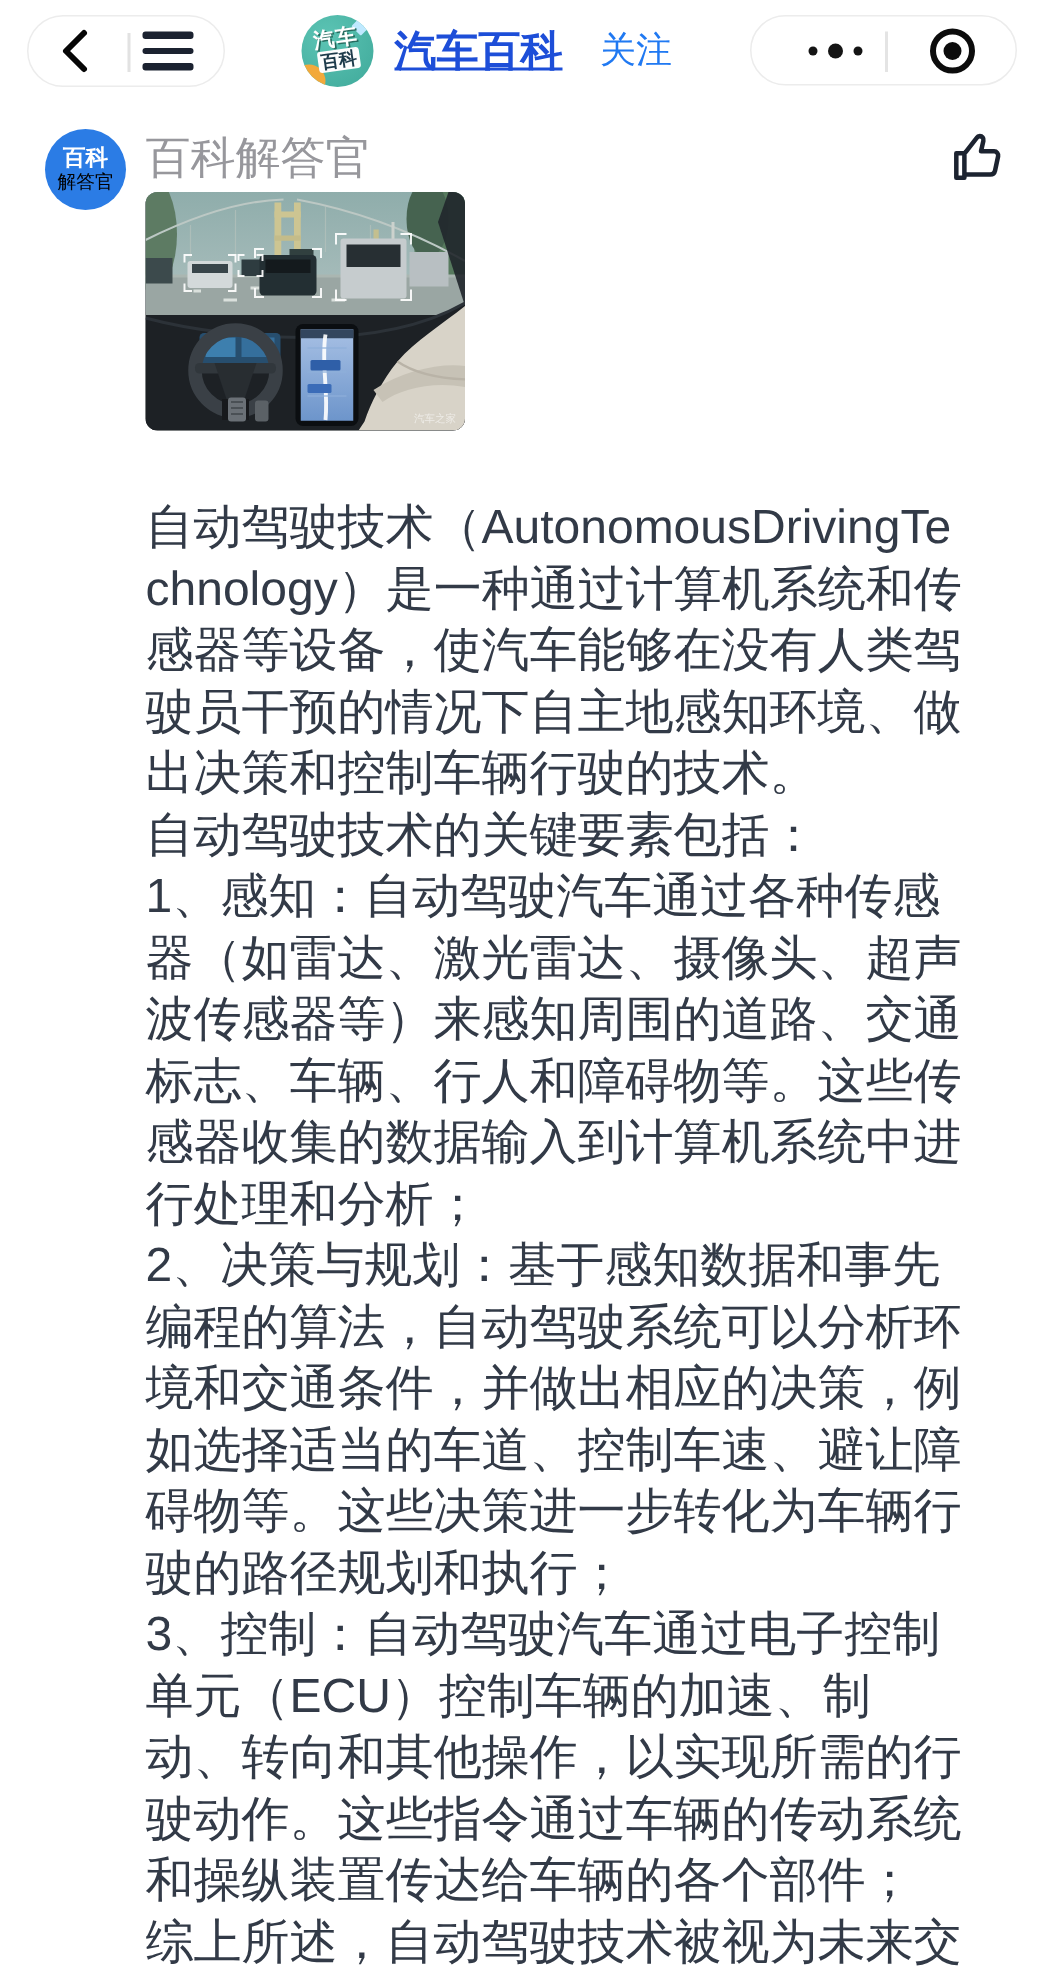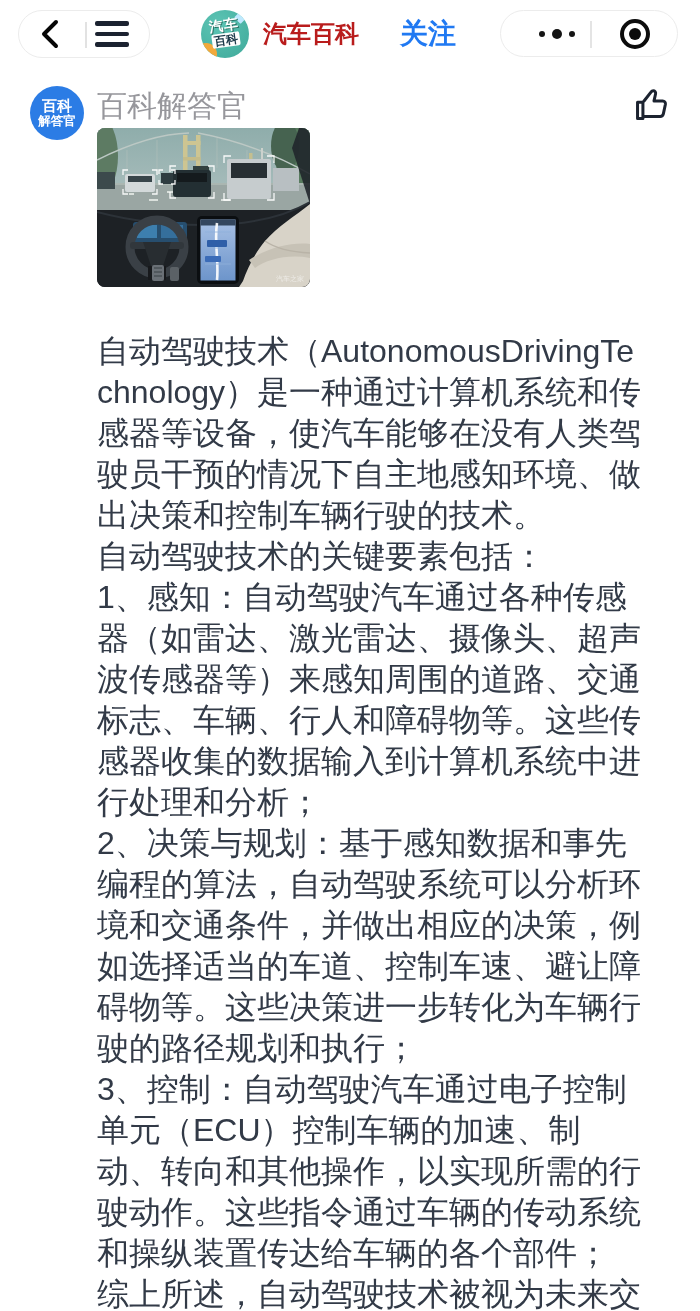--- a/index.html
+++ b/index.html
@@ -28,7 +28,7 @@
               font-size:12px; line-height:14px; padding:0 2px; transform:rotate(-8deg); border-radius:2px; }
   .logo .wedge { position:absolute; left:-6px; bottom:-7px; width:22px; height:22px; border-radius:50%; background:#f2a93b; }
   .logo .spark { position:absolute; right:4px; top:3px; width:9px; height:9px; background:#bfe9ff; transform:rotate(45deg); border-radius:1px; }
-  .app-title { position:absolute; left:263px; top:17px; font-size:24px; line-height:34px; font-weight:600; color:#b91c1c; }
+  .app-title { position:absolute; left:263px; top:17px; font-size:28px; line-height:34px; font-weight:600; color:#1d4ed8;text-decoration:underline; }
   .follow { position:absolute; left:400px; top:17px; font-size:28px; line-height:34px; font-weight:700; cursor:pointer; }
   .capsule { left:500px; top:10px; width:178px; height:47px; }
   .capsule .dots { position:absolute; left:22px; top:0; height:100%; width:68px; display:flex; align-items:center; justify-content:center; gap:7px; cursor:pointer; }

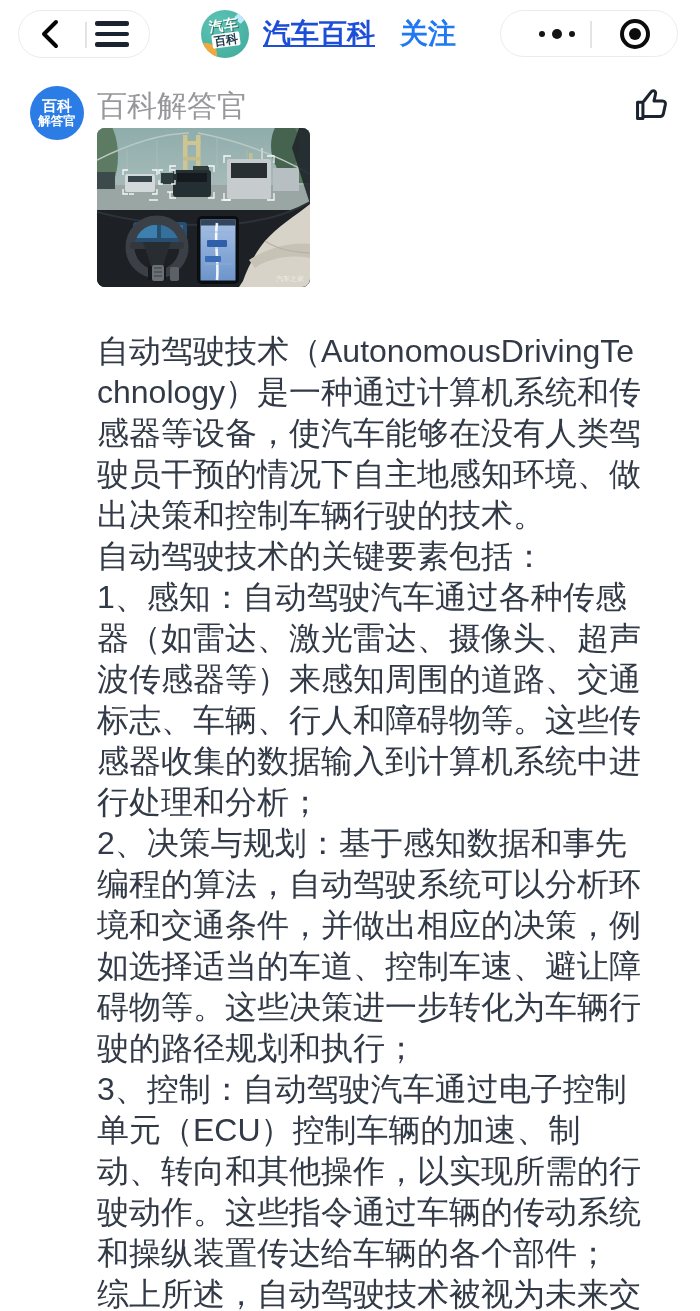--- a/index.html
+++ b/index.html
@@ -29,7 +29,7 @@
   .logo .wedge { position:absolute; left:-6px; bottom:-7px; width:22px; height:22px; border-radius:50%; background:#f2a93b; }
   .logo .spark { position:absolute; right:4px; top:3px; width:9px; height:9px; background:#bfe9ff; transform:rotate(45deg); border-radius:1px; }
   .app-title { position:absolute; left:263px; top:17px; font-size:28px; line-height:34px; font-weight:600; color:#1d4ed8;text-decoration:underline; }
-  .follow { position:absolute; left:400px; top:17px; font-size:28px; line-height:34px; font-weight:700; cursor:pointer; }
+  .follow { position:absolute; left:400px; top:17px; font-size:24px; line-height:34px; font-weight:400; cursor:pointer; }
   .capsule { left:500px; top:10px; width:178px; height:47px; }
   .capsule .dots { position:absolute; left:22px; top:0; height:100%; width:68px; display:flex; align-items:center; justify-content:center; gap:7px; cursor:pointer; }
   .capsule .dot { background:#141414; border-radius:50%; }

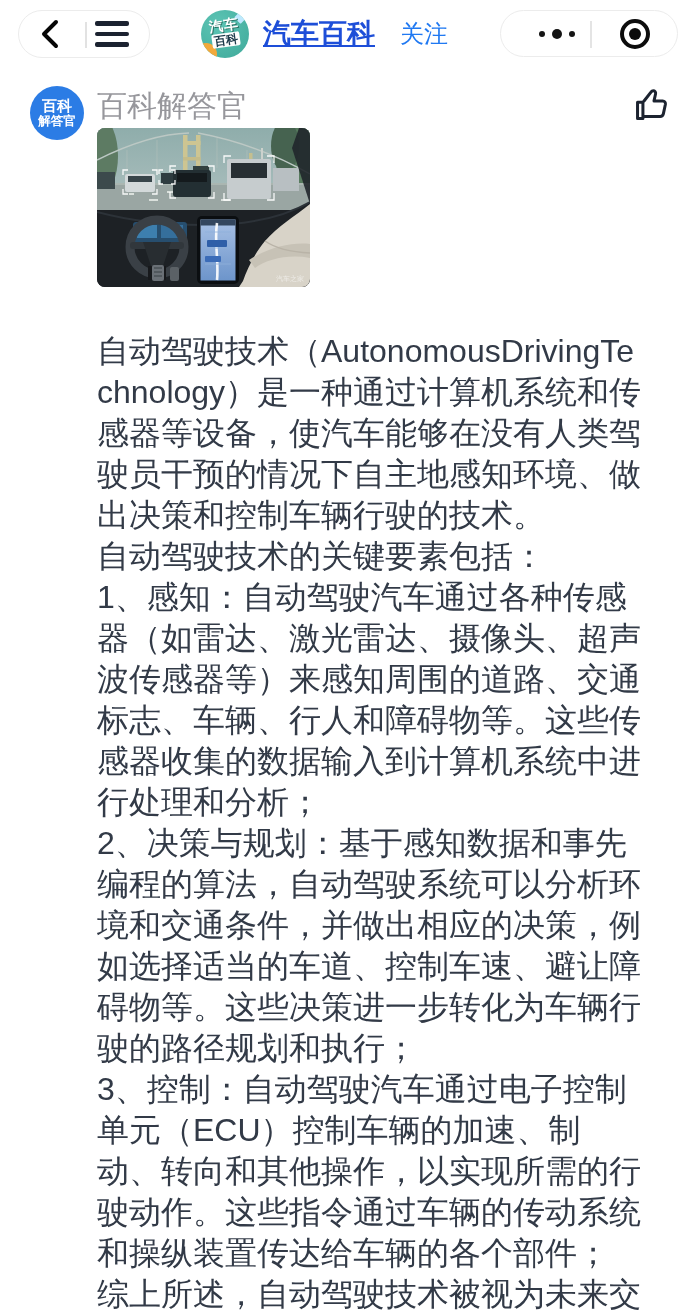--- a/index.html
+++ b/index.html
@@ -45,7 +45,7 @@
     display:flex; flex-direction:column; align-items:center; justify-content:center; cursor:pointer;
   }
   .avatar .a1 { color:#fff; font-size:15px; font-weight:800; line-height:17px; }
-  .avatar .a2 { color:#ffffff; font-size:12.5px; font-weight:700; line-height:15px; }
+  .avatar .a2 { color:#000000; font-size:12.5px; font-weight:400; line-height:15px; }
   .username { position:absolute; left:97px; top:90px; font-size:30px; line-height:32px; color:#97979c; cursor:pointer; }
   .like { position:absolute; left:632px; top:86px; width:38px; height:38px; cursor:pointer; }
   .photo { position:absolute; left:97px; top:128px; width:213px; height:159px; border-radius:8px; overflow:hidden; cursor:pointer; background:#1d2125; }

